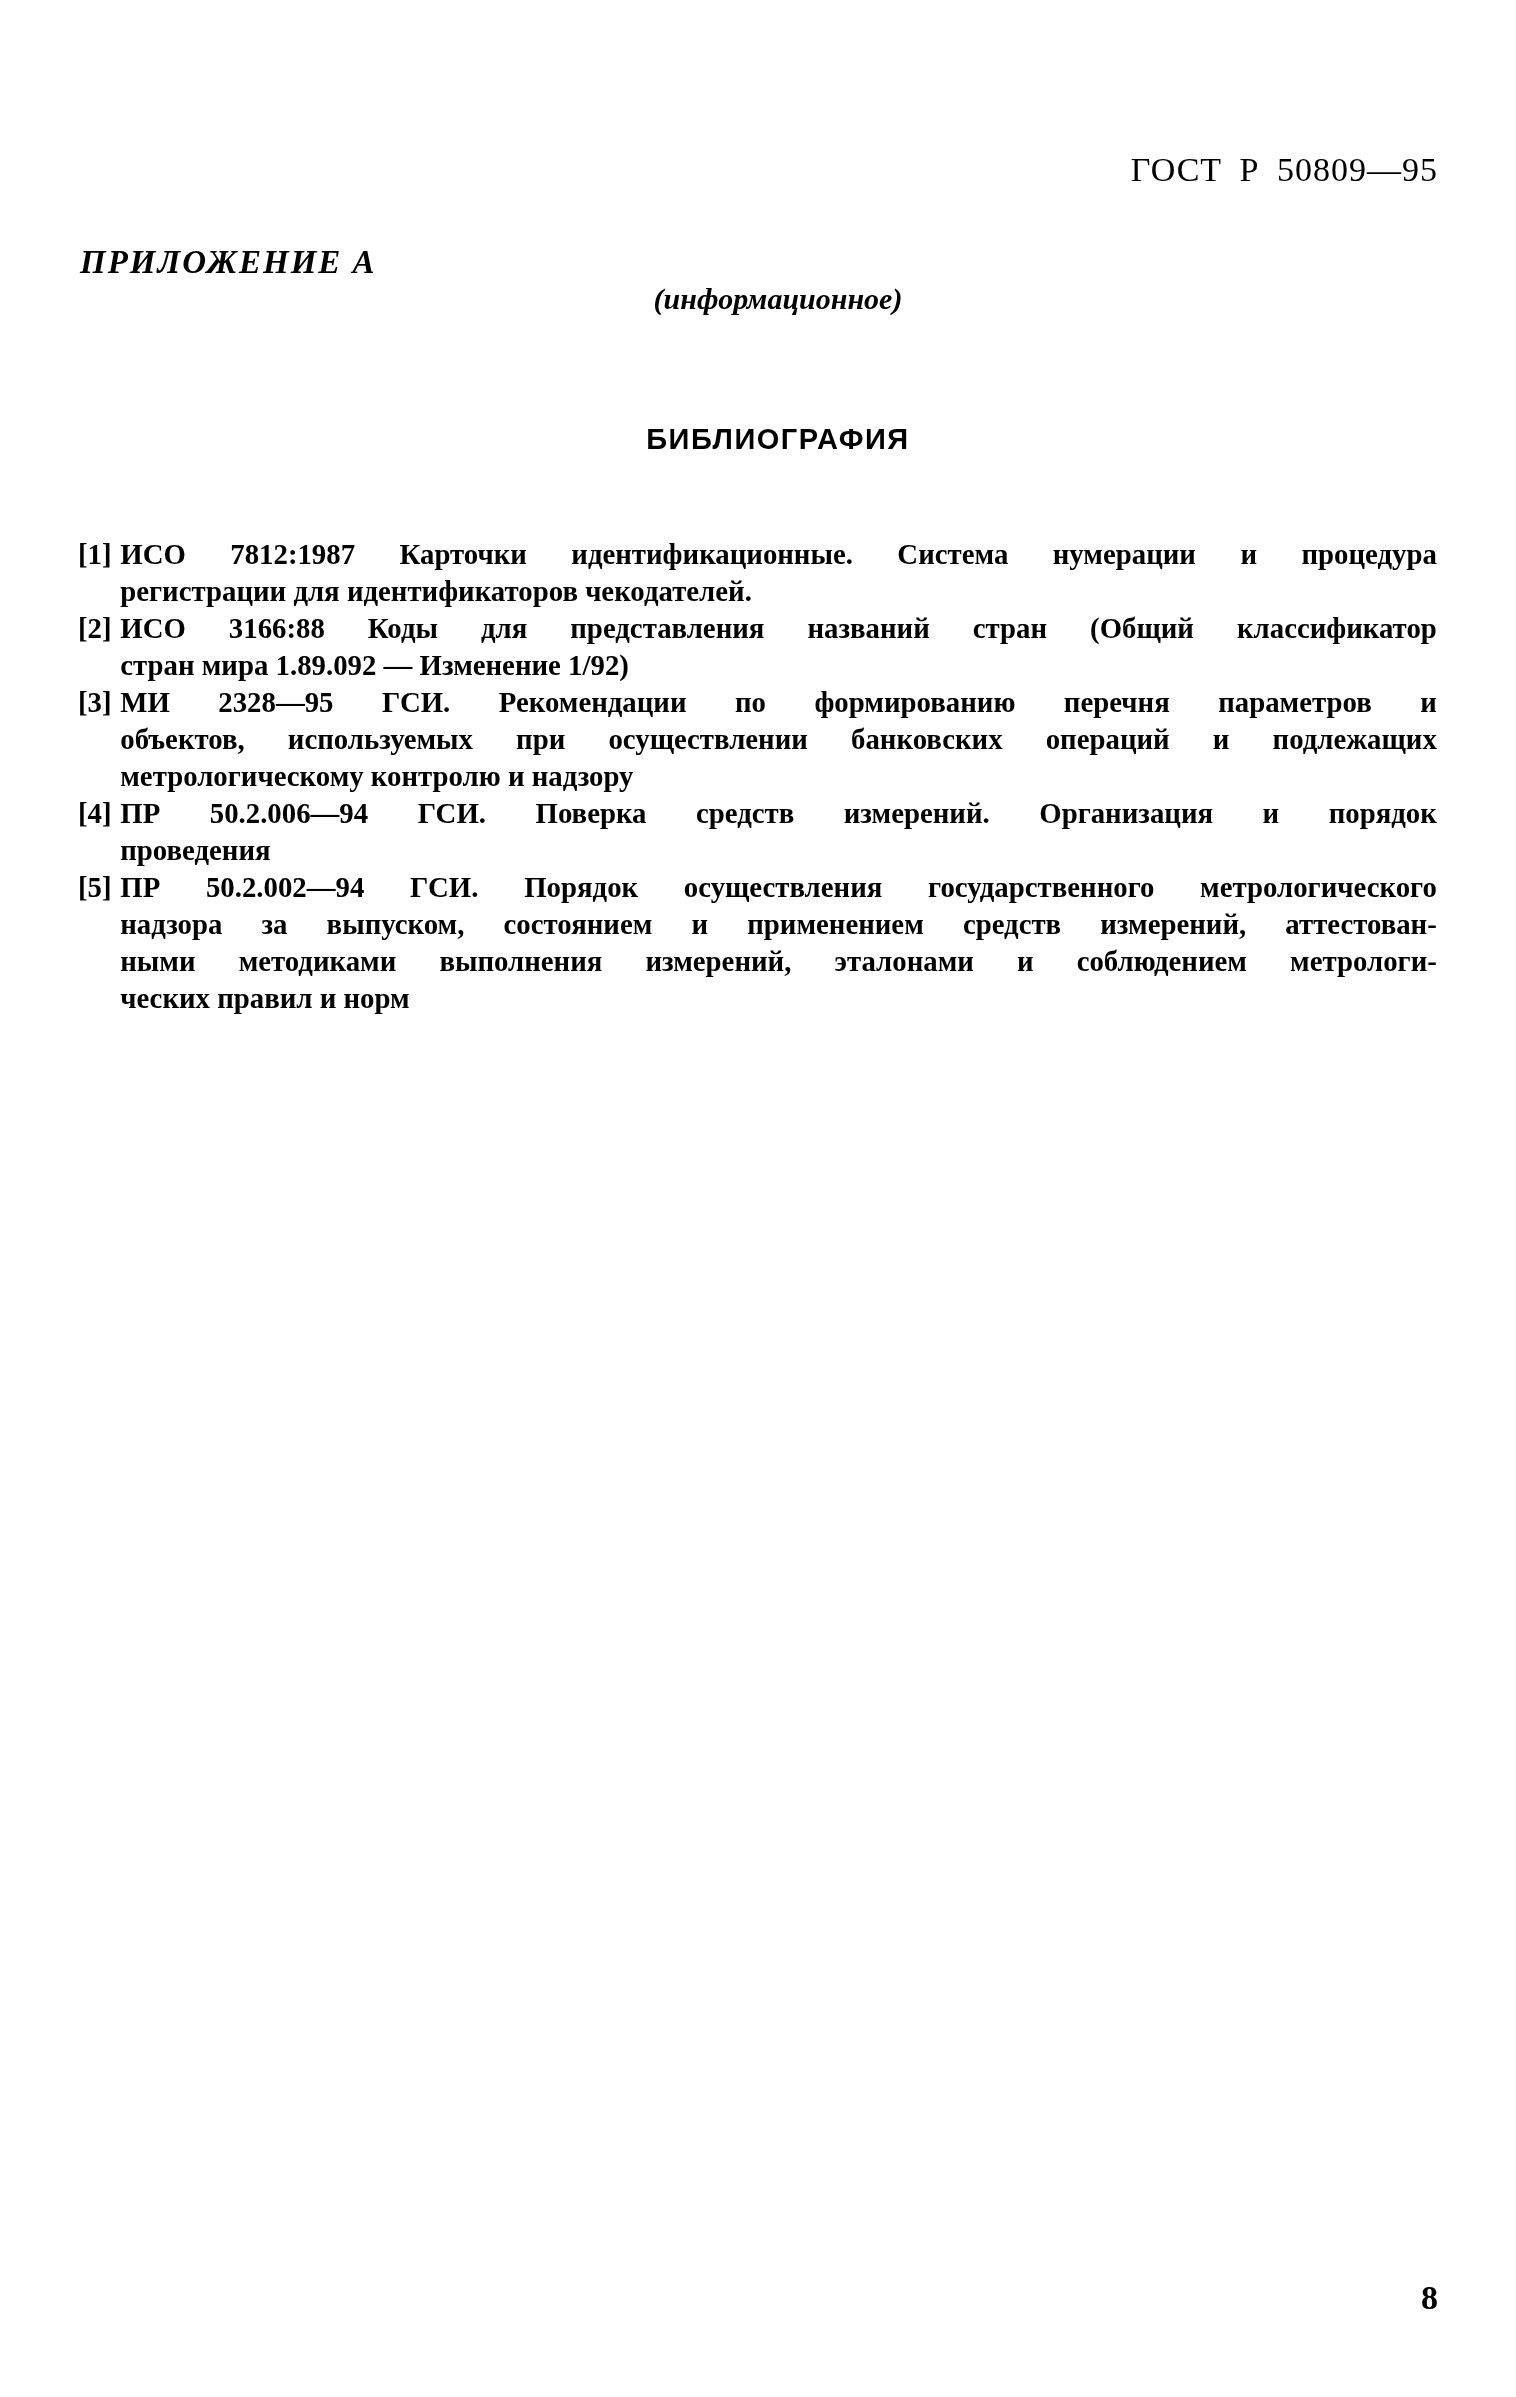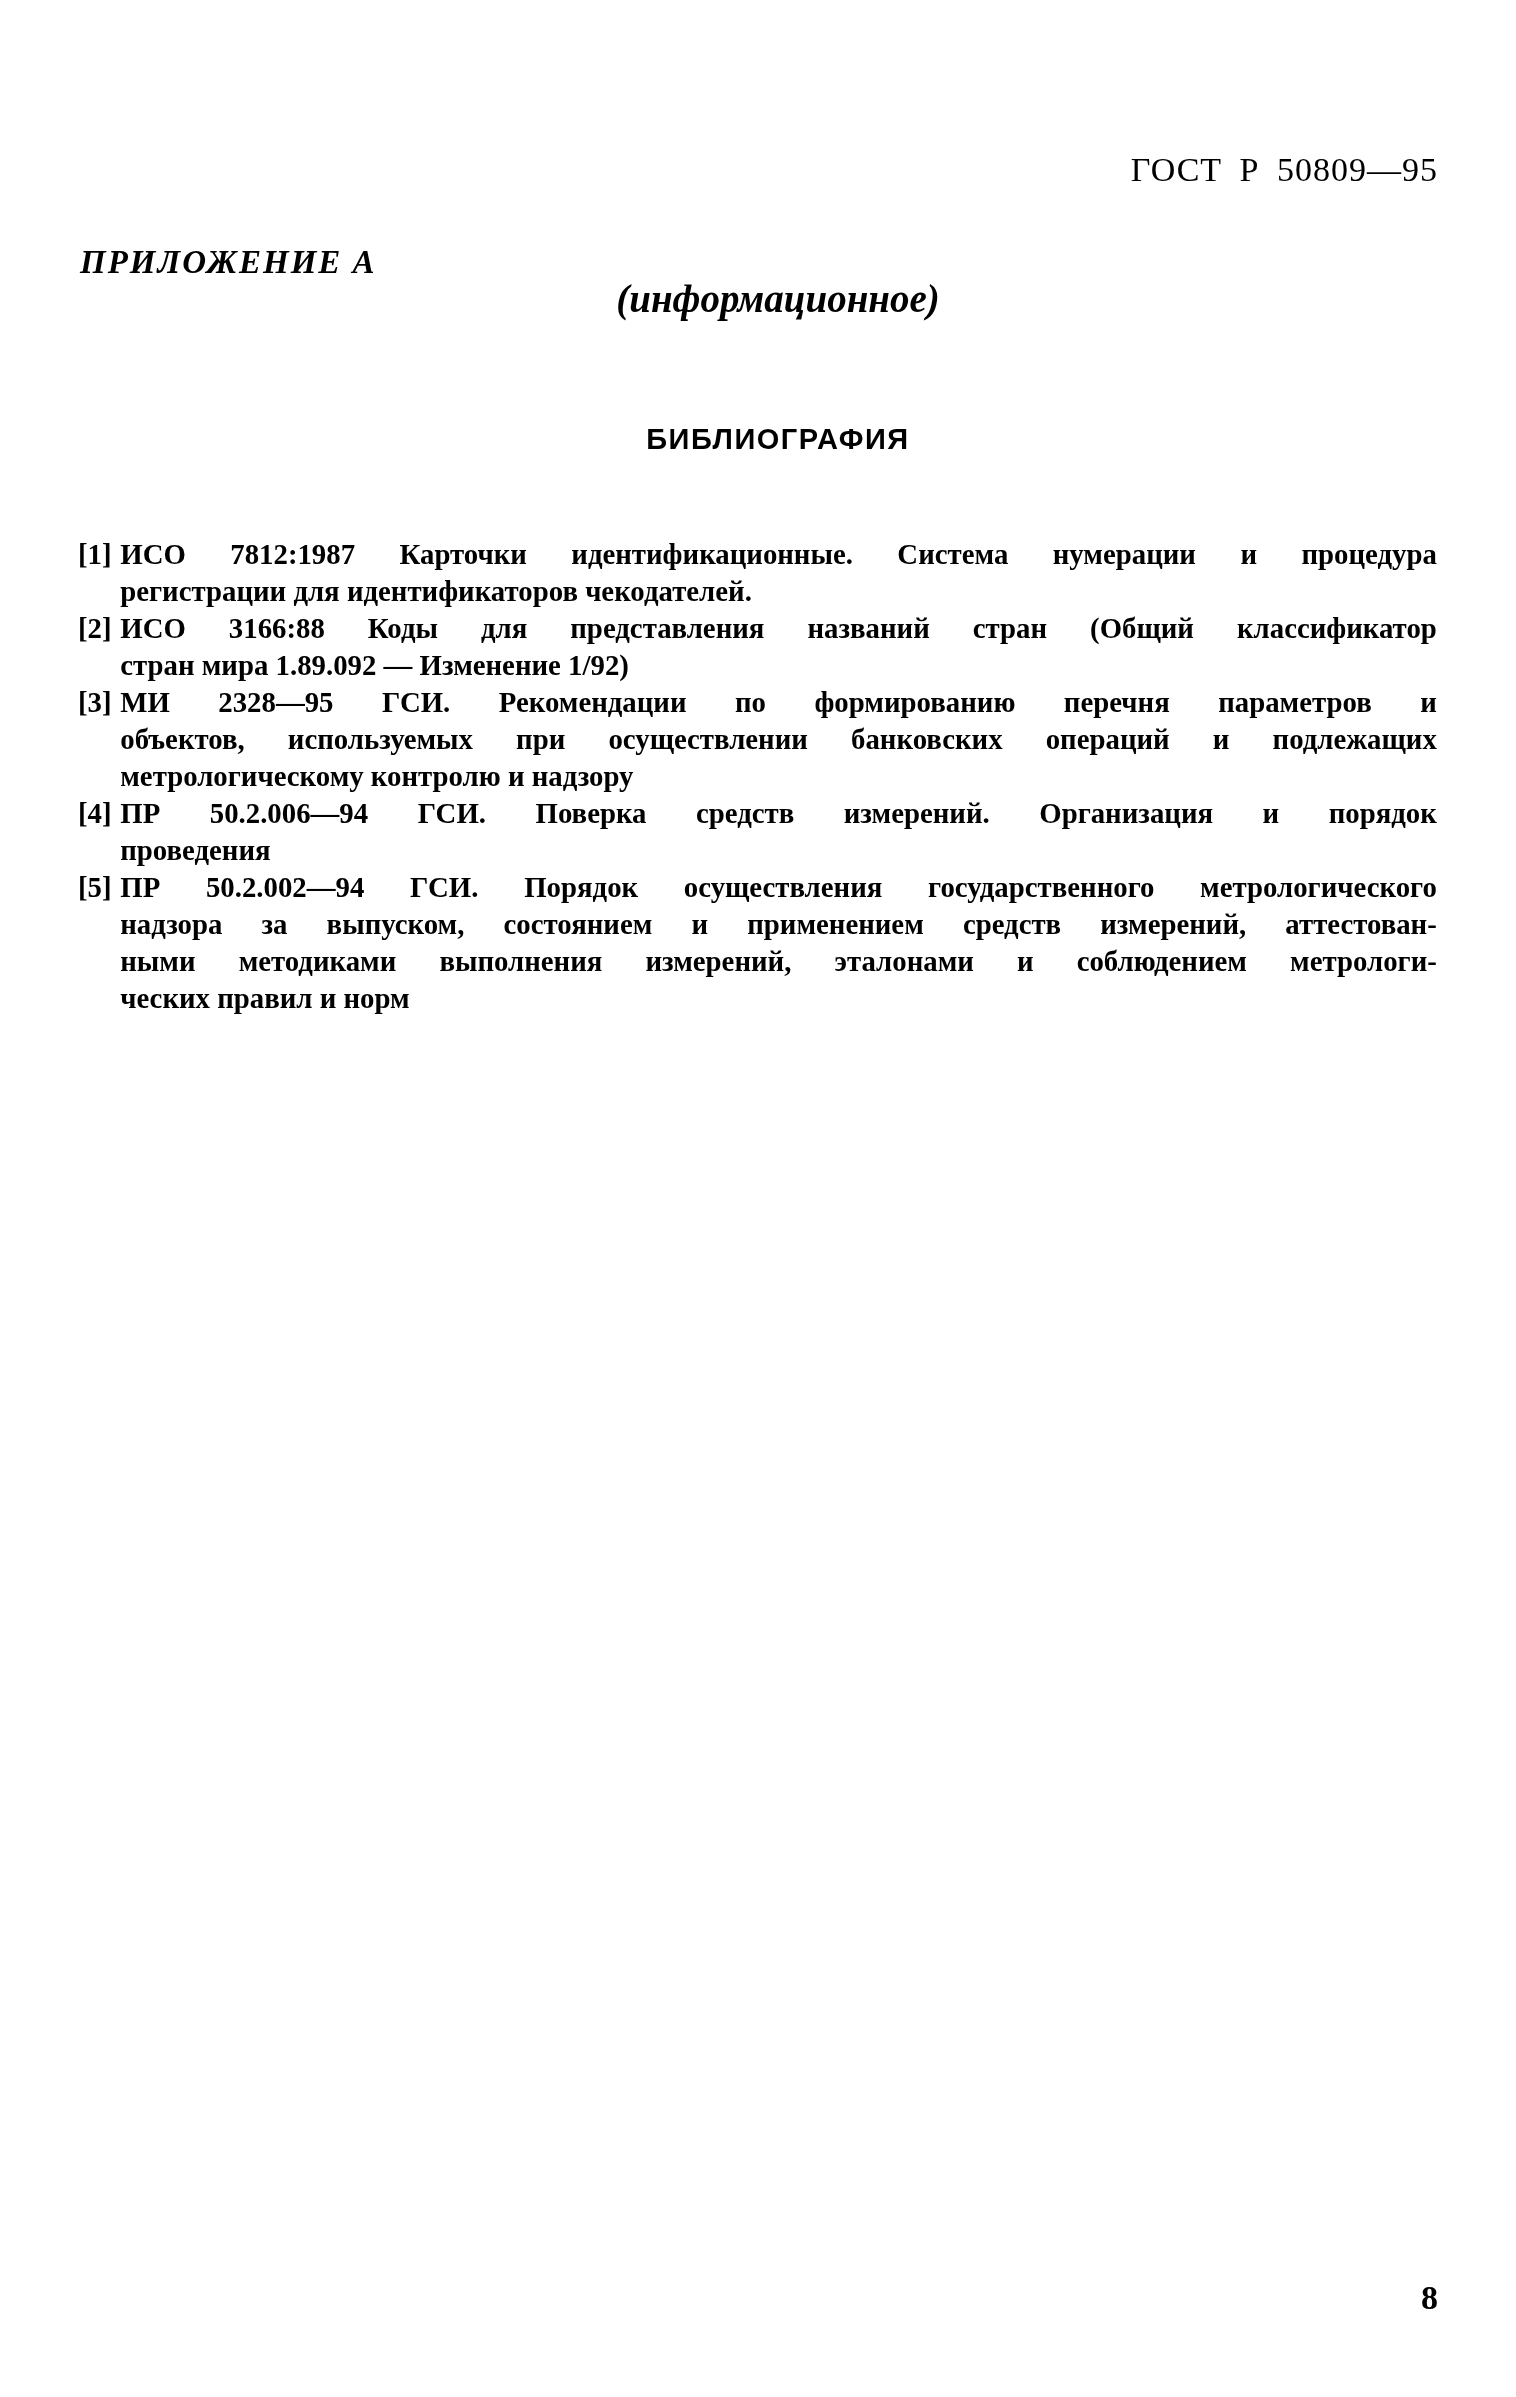--- a/index.html
+++ b/index.html
@@ -48,7 +48,7 @@
       padding-left: 40px;
       box-sizing: border-box;
       text-align: center;
-      font-size: 39px;
+      font-size: 30px;
       font-style: italic;
       font-weight: bold;
       line-height: 36px;

